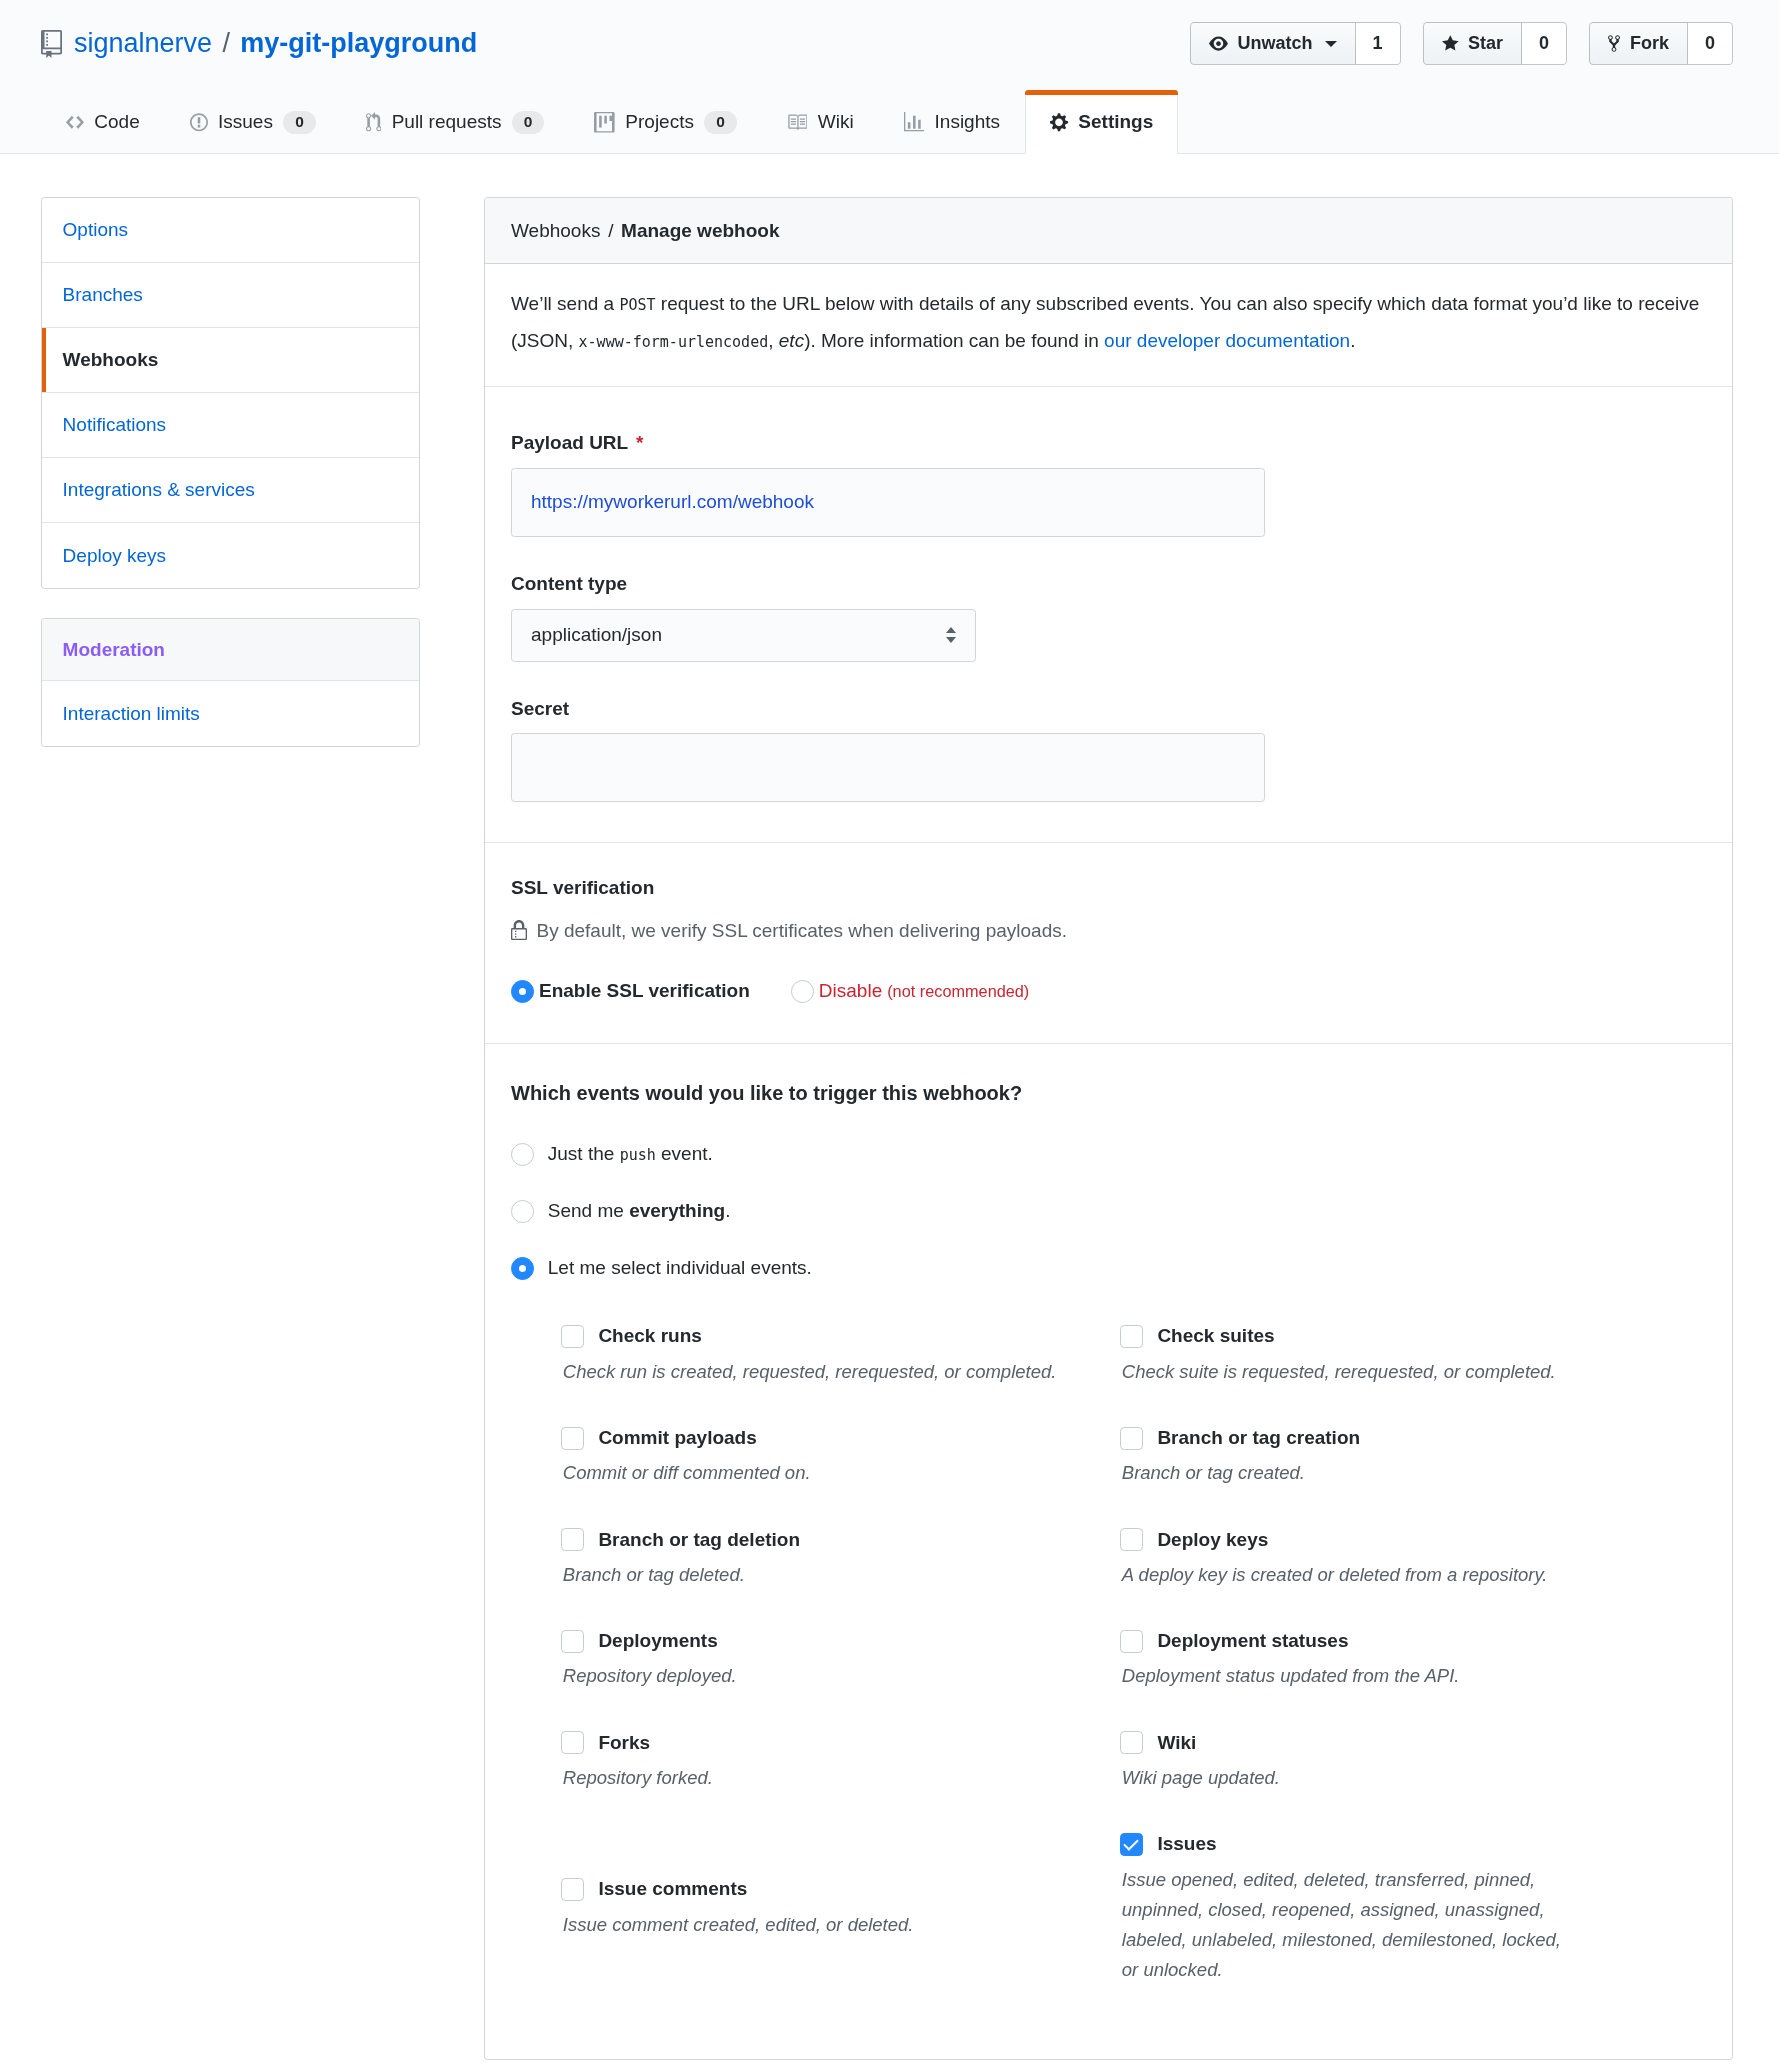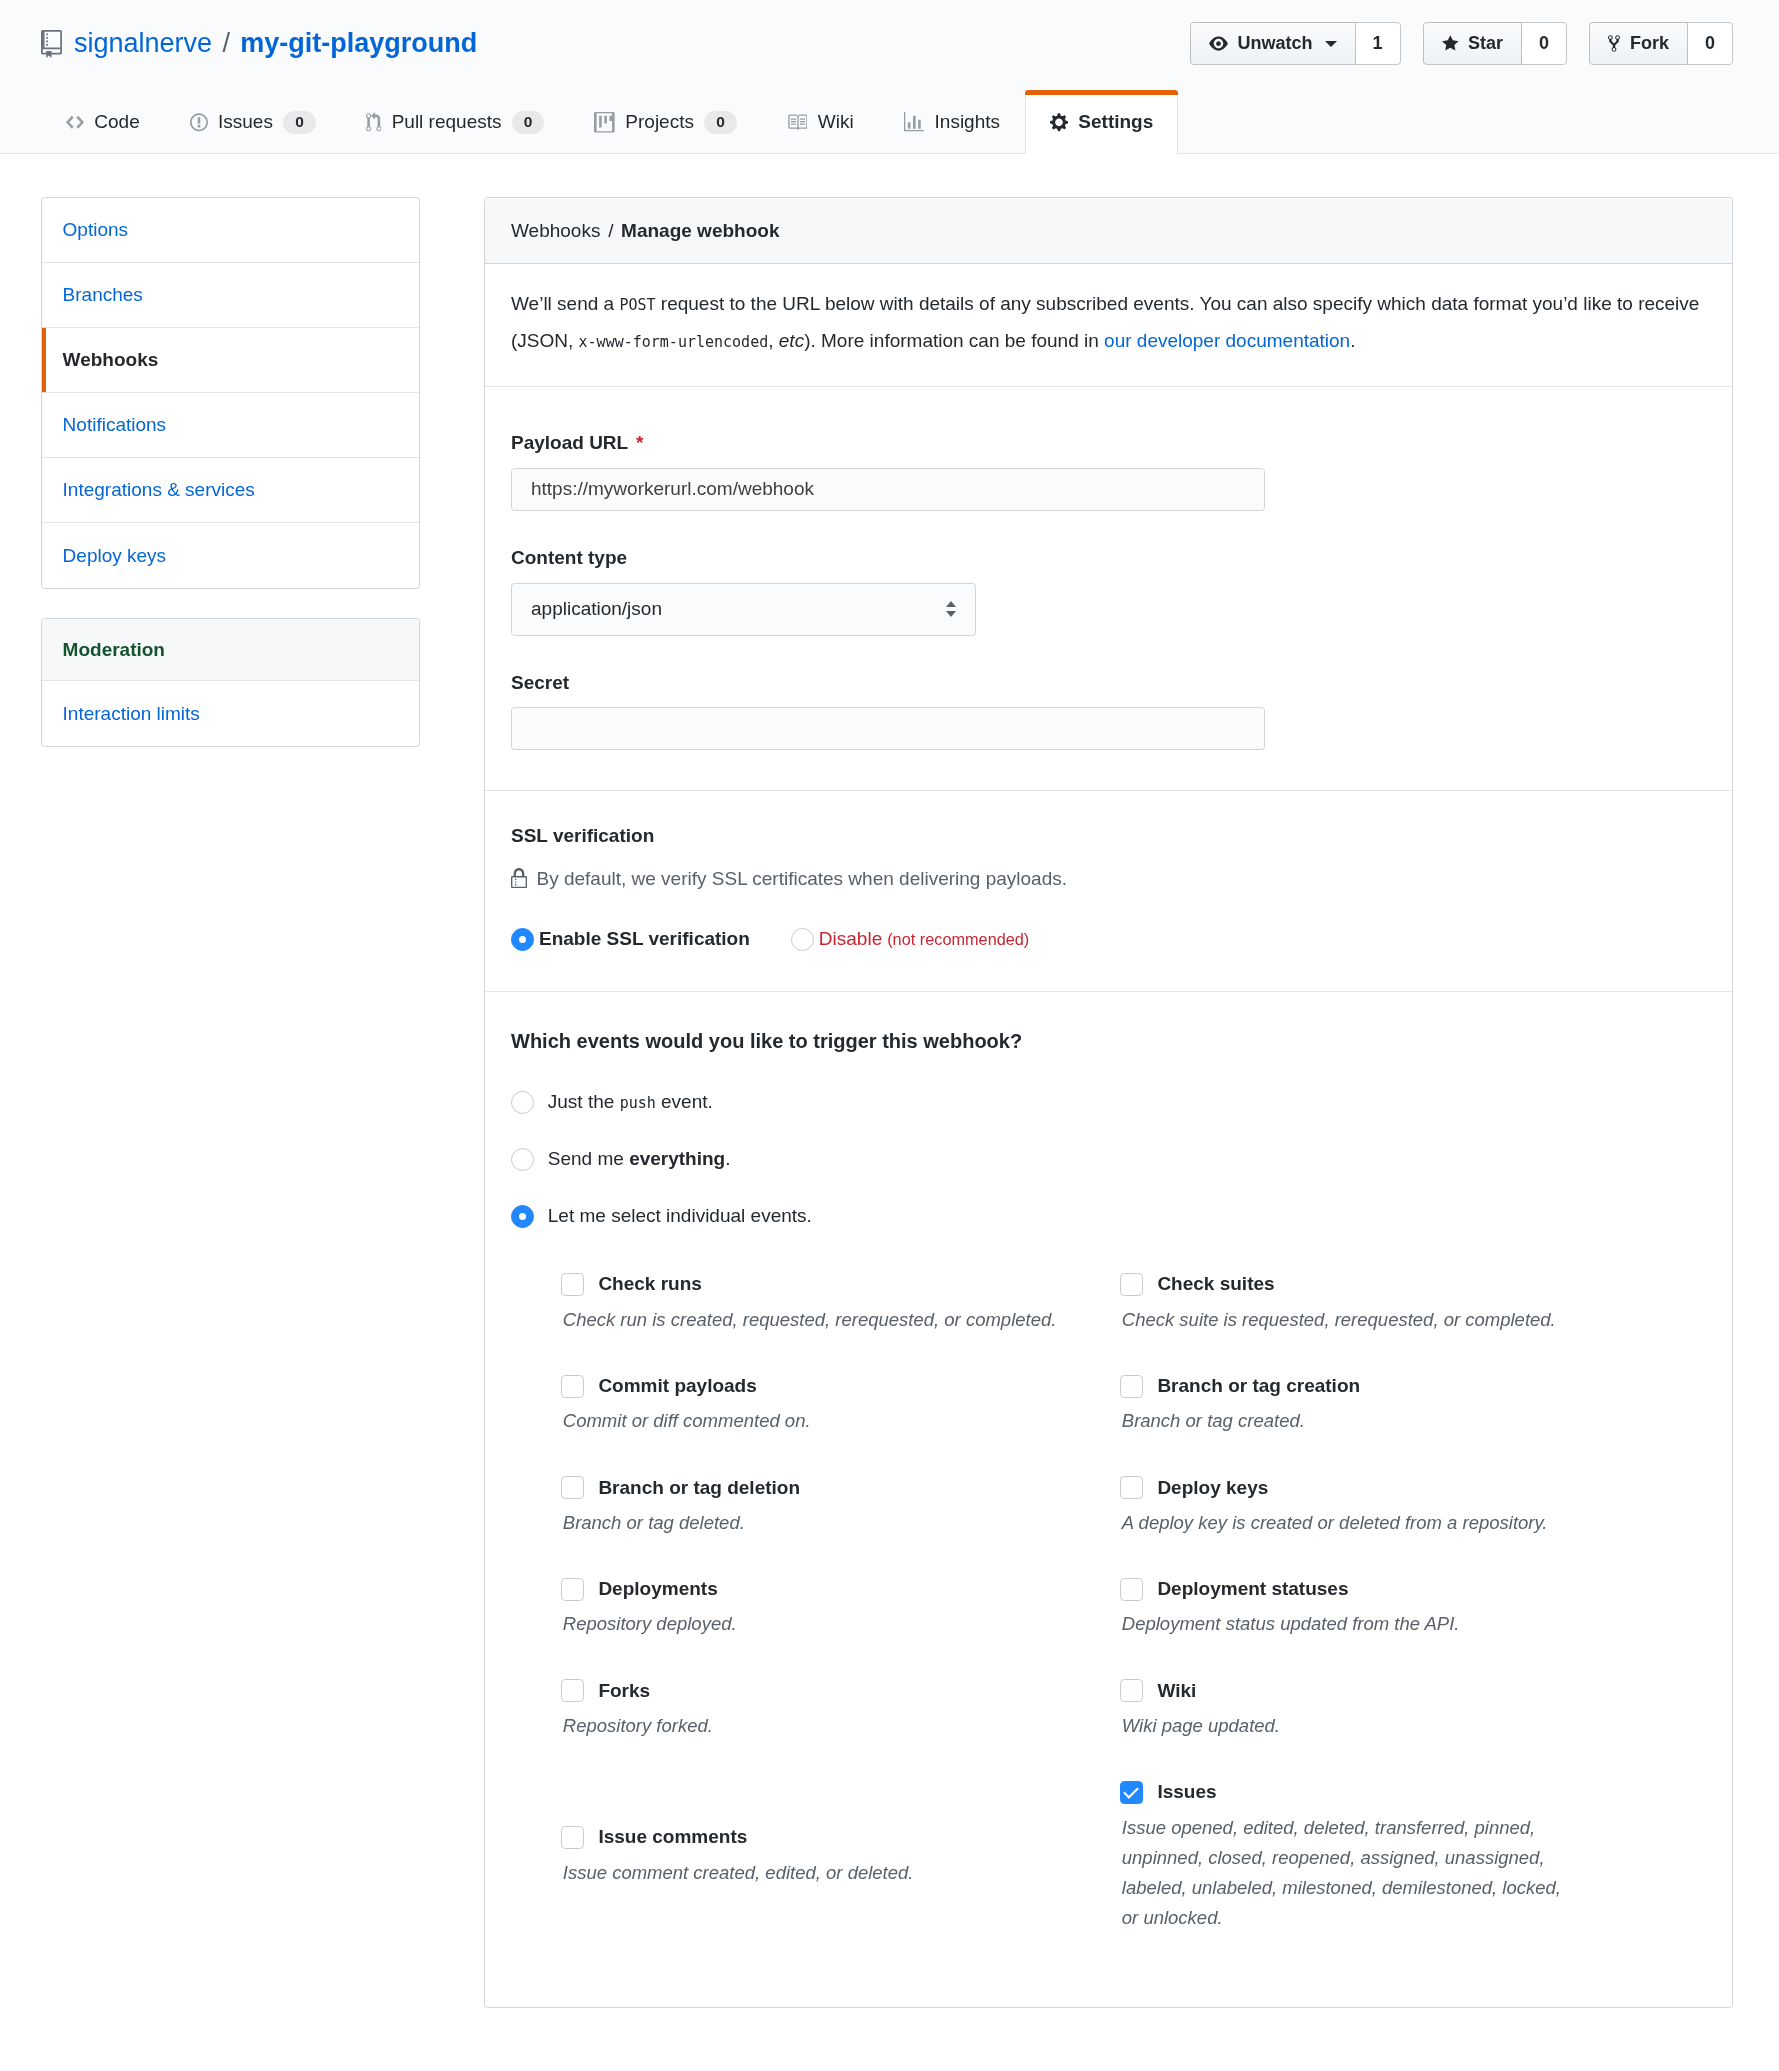--- a/index.html
+++ b/index.html
@@ -69,8 +69,8 @@
   .form-area { padding:8.6px 26px 40px; border-bottom:0.9px solid #e1e4e8; }
   .field-label { margin-top:36px; font-size:19px; font-weight:700; display:flex; gap:7.7px; }
   .required { color:#cb2431; }
-  .text-input { display:block; margin-top:13.8px; width:754px; height:43px; padding:0 19px;
-         font:19px "Liberation Sans",sans-serif; color:#404040; background:#fafbfc;
+  .text-input { display:block; margin-top:13.8px; width:754px; height:69px; padding:0 19px;
+         font:19px "Liberation Sans",sans-serif; color:#1d4ed8; background:#fafbfc;
          border:0.9px solid #d1d5da; border-radius:3.4px; outline:none; }
   .select-box { margin-top:13.8px; width:465px; height:53px; padding:0 19px; display:flex; align-items:center;
          justify-content:space-between; background:#fafbfc; border:0.9px solid #d1d5da; border-radius:3.4px;

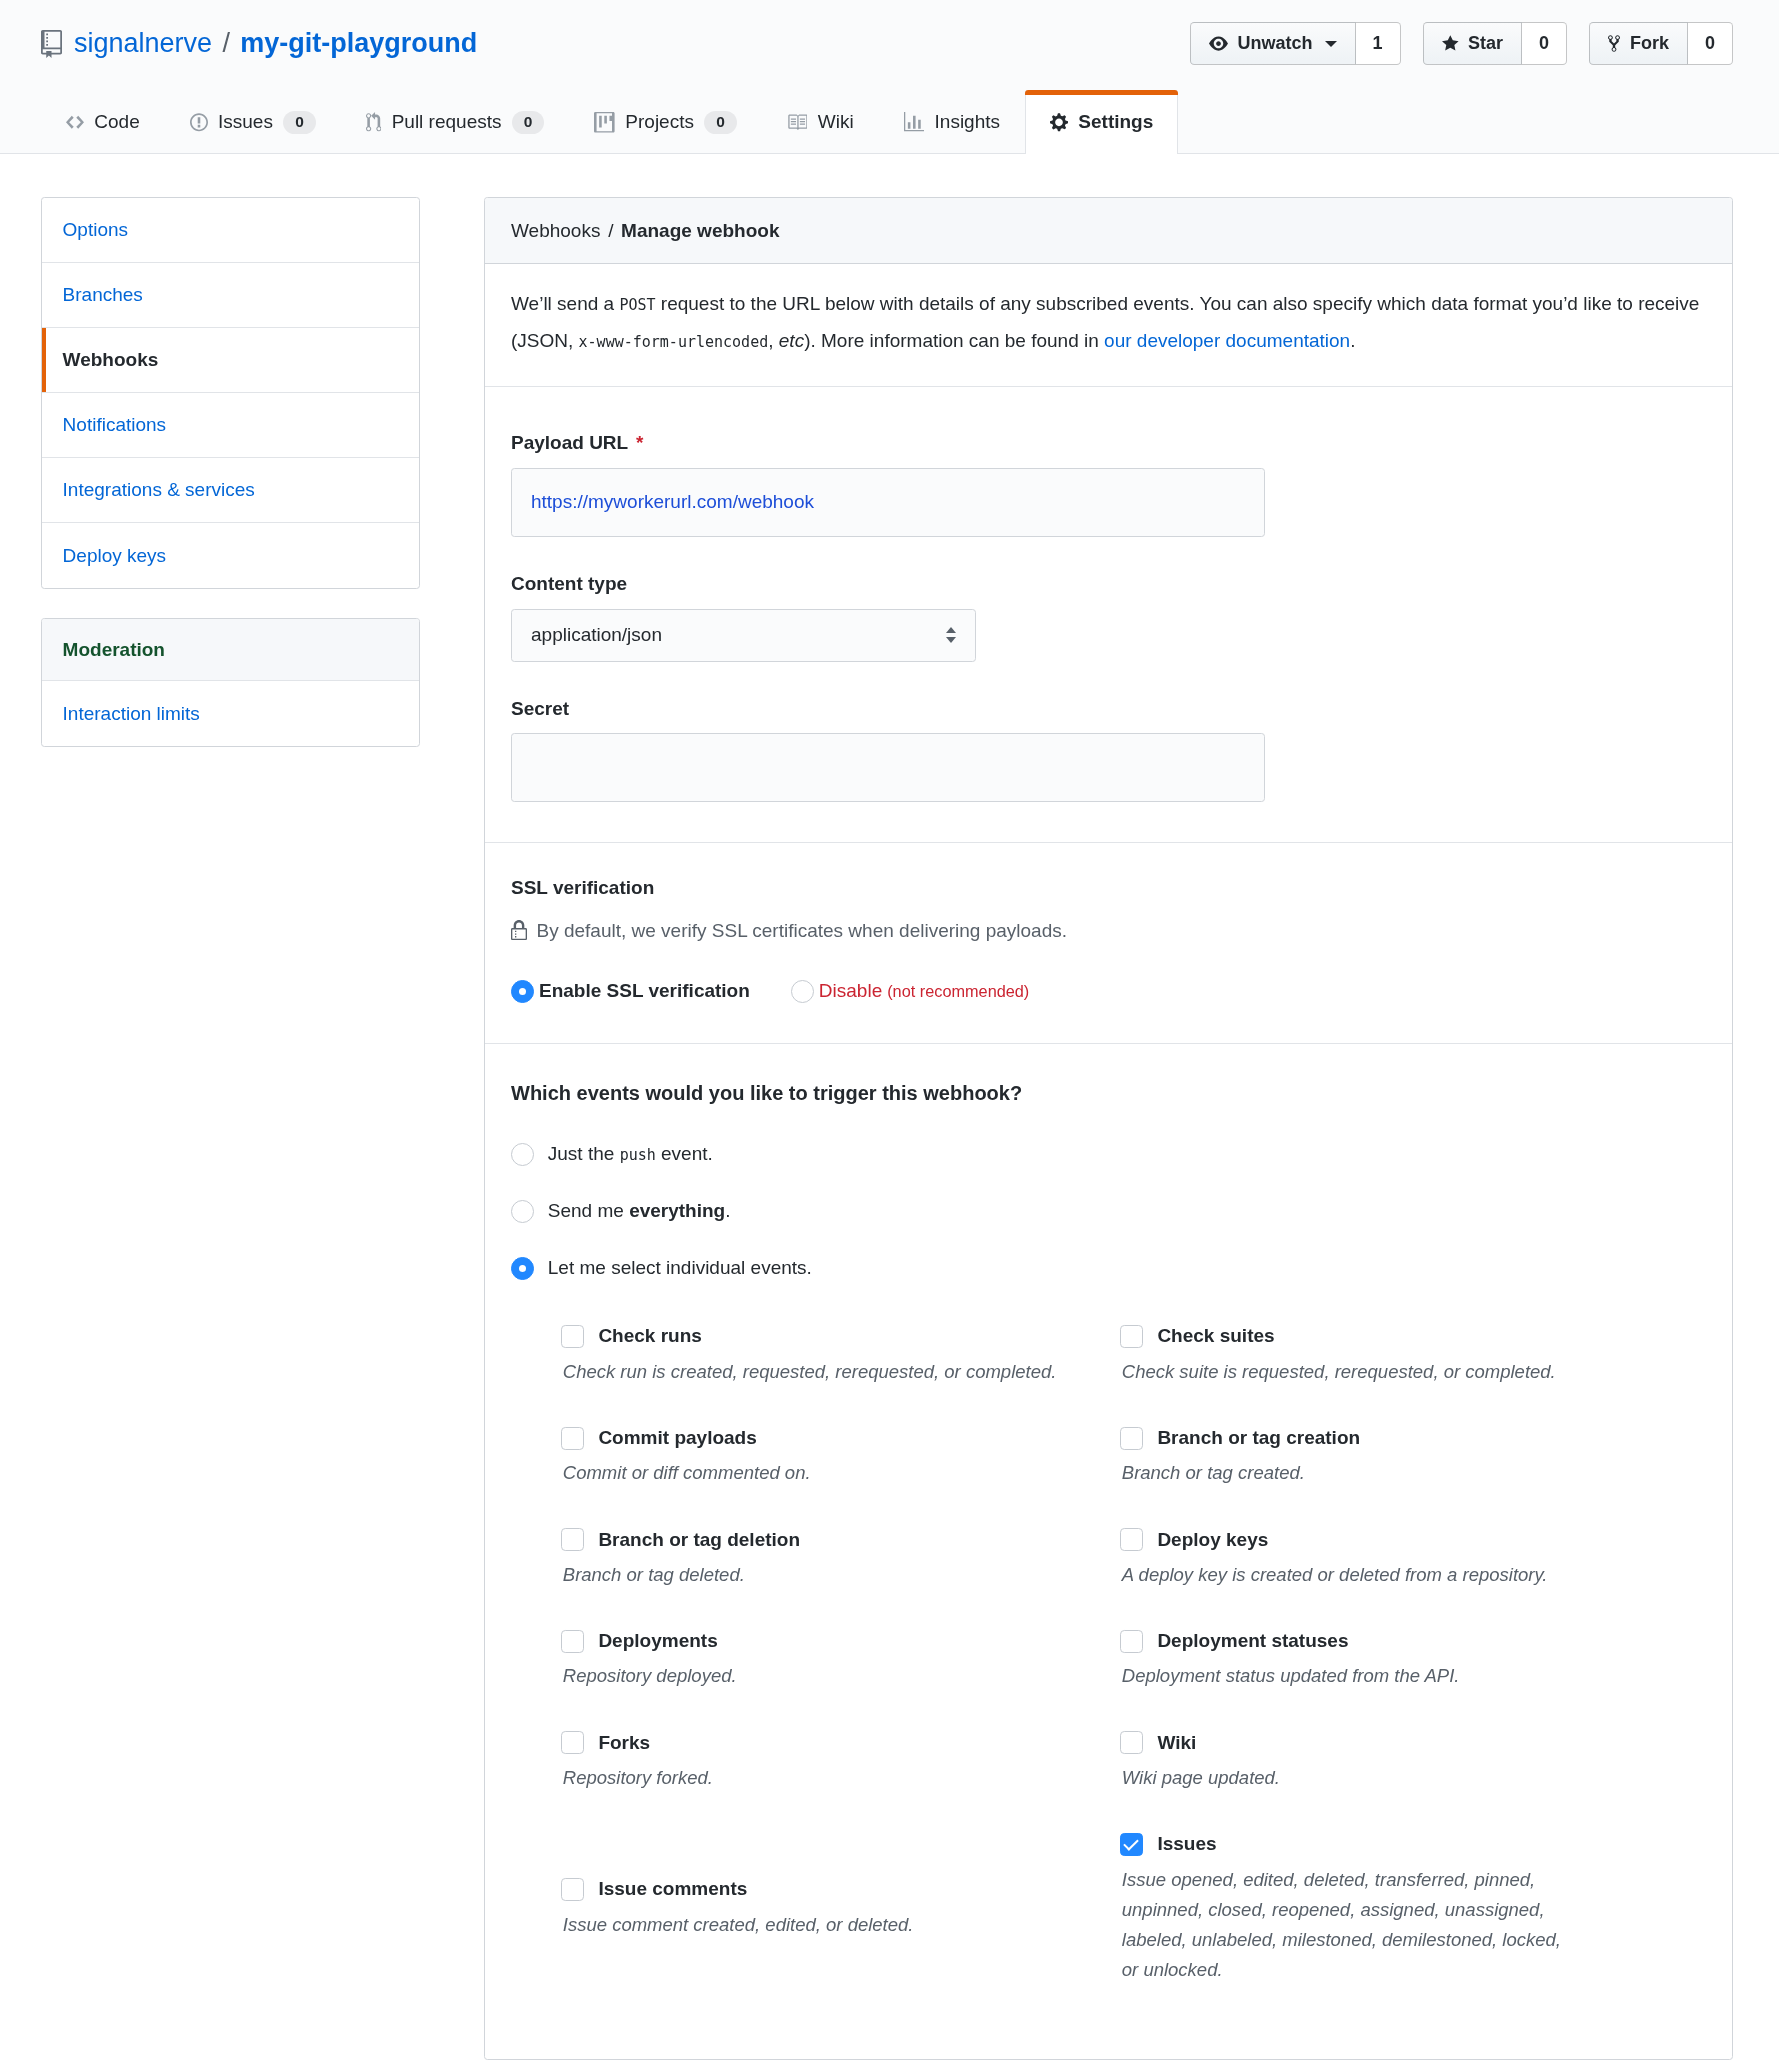--- a/index.html
+++ b/index.html
@@ -51,7 +51,7 @@
   .menu-item.active::before { content:""; position:absolute; left:0; top:0; bottom:0; width:4.3px; background:#e36209; }
   .moderation { margin-top:29px; }
   .menu-header { display:flex; align-items:center; height:62px; padding:0 20.6px; background:#f6f8fa;
-         font-size:19px; font-weight:700; color:#14532d; border-bottom:0.9px solid #e1e4e8; }
+         font-size:19px; font-weight:700; color:#8b5cf6; border-bottom:0.9px solid #e1e4e8; }
 
   
   .main { flex:1; min-width:0; }

